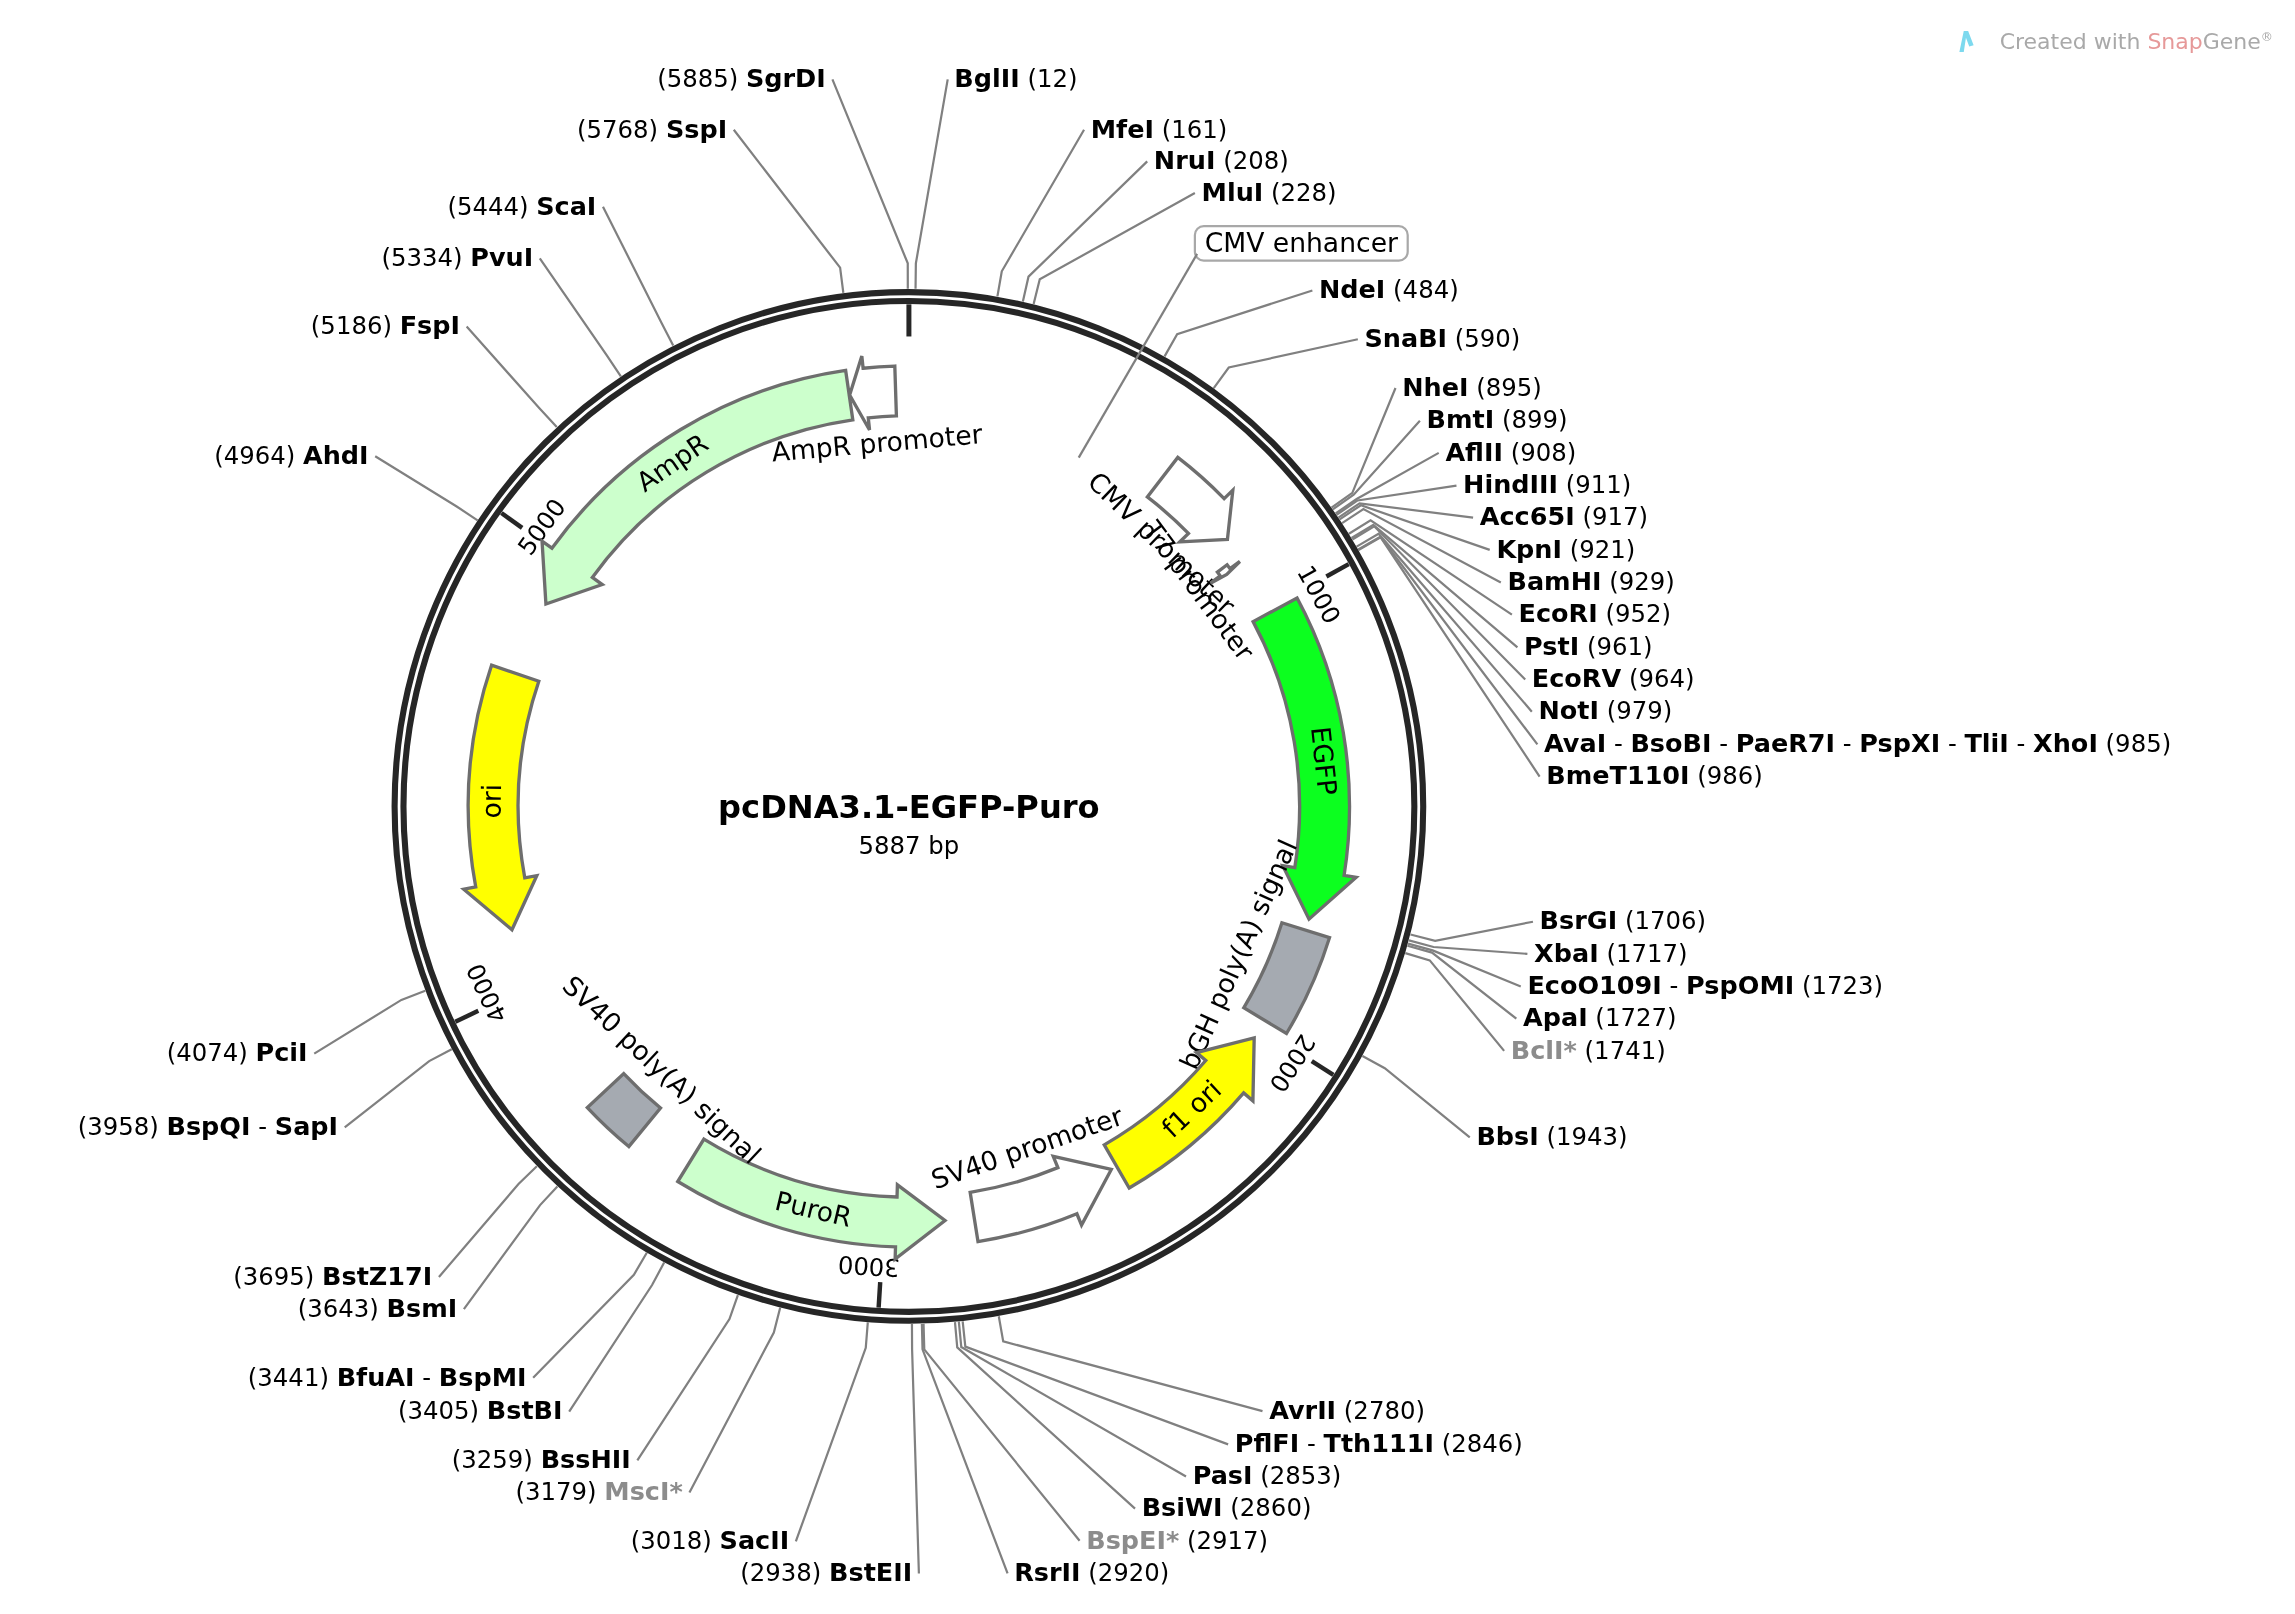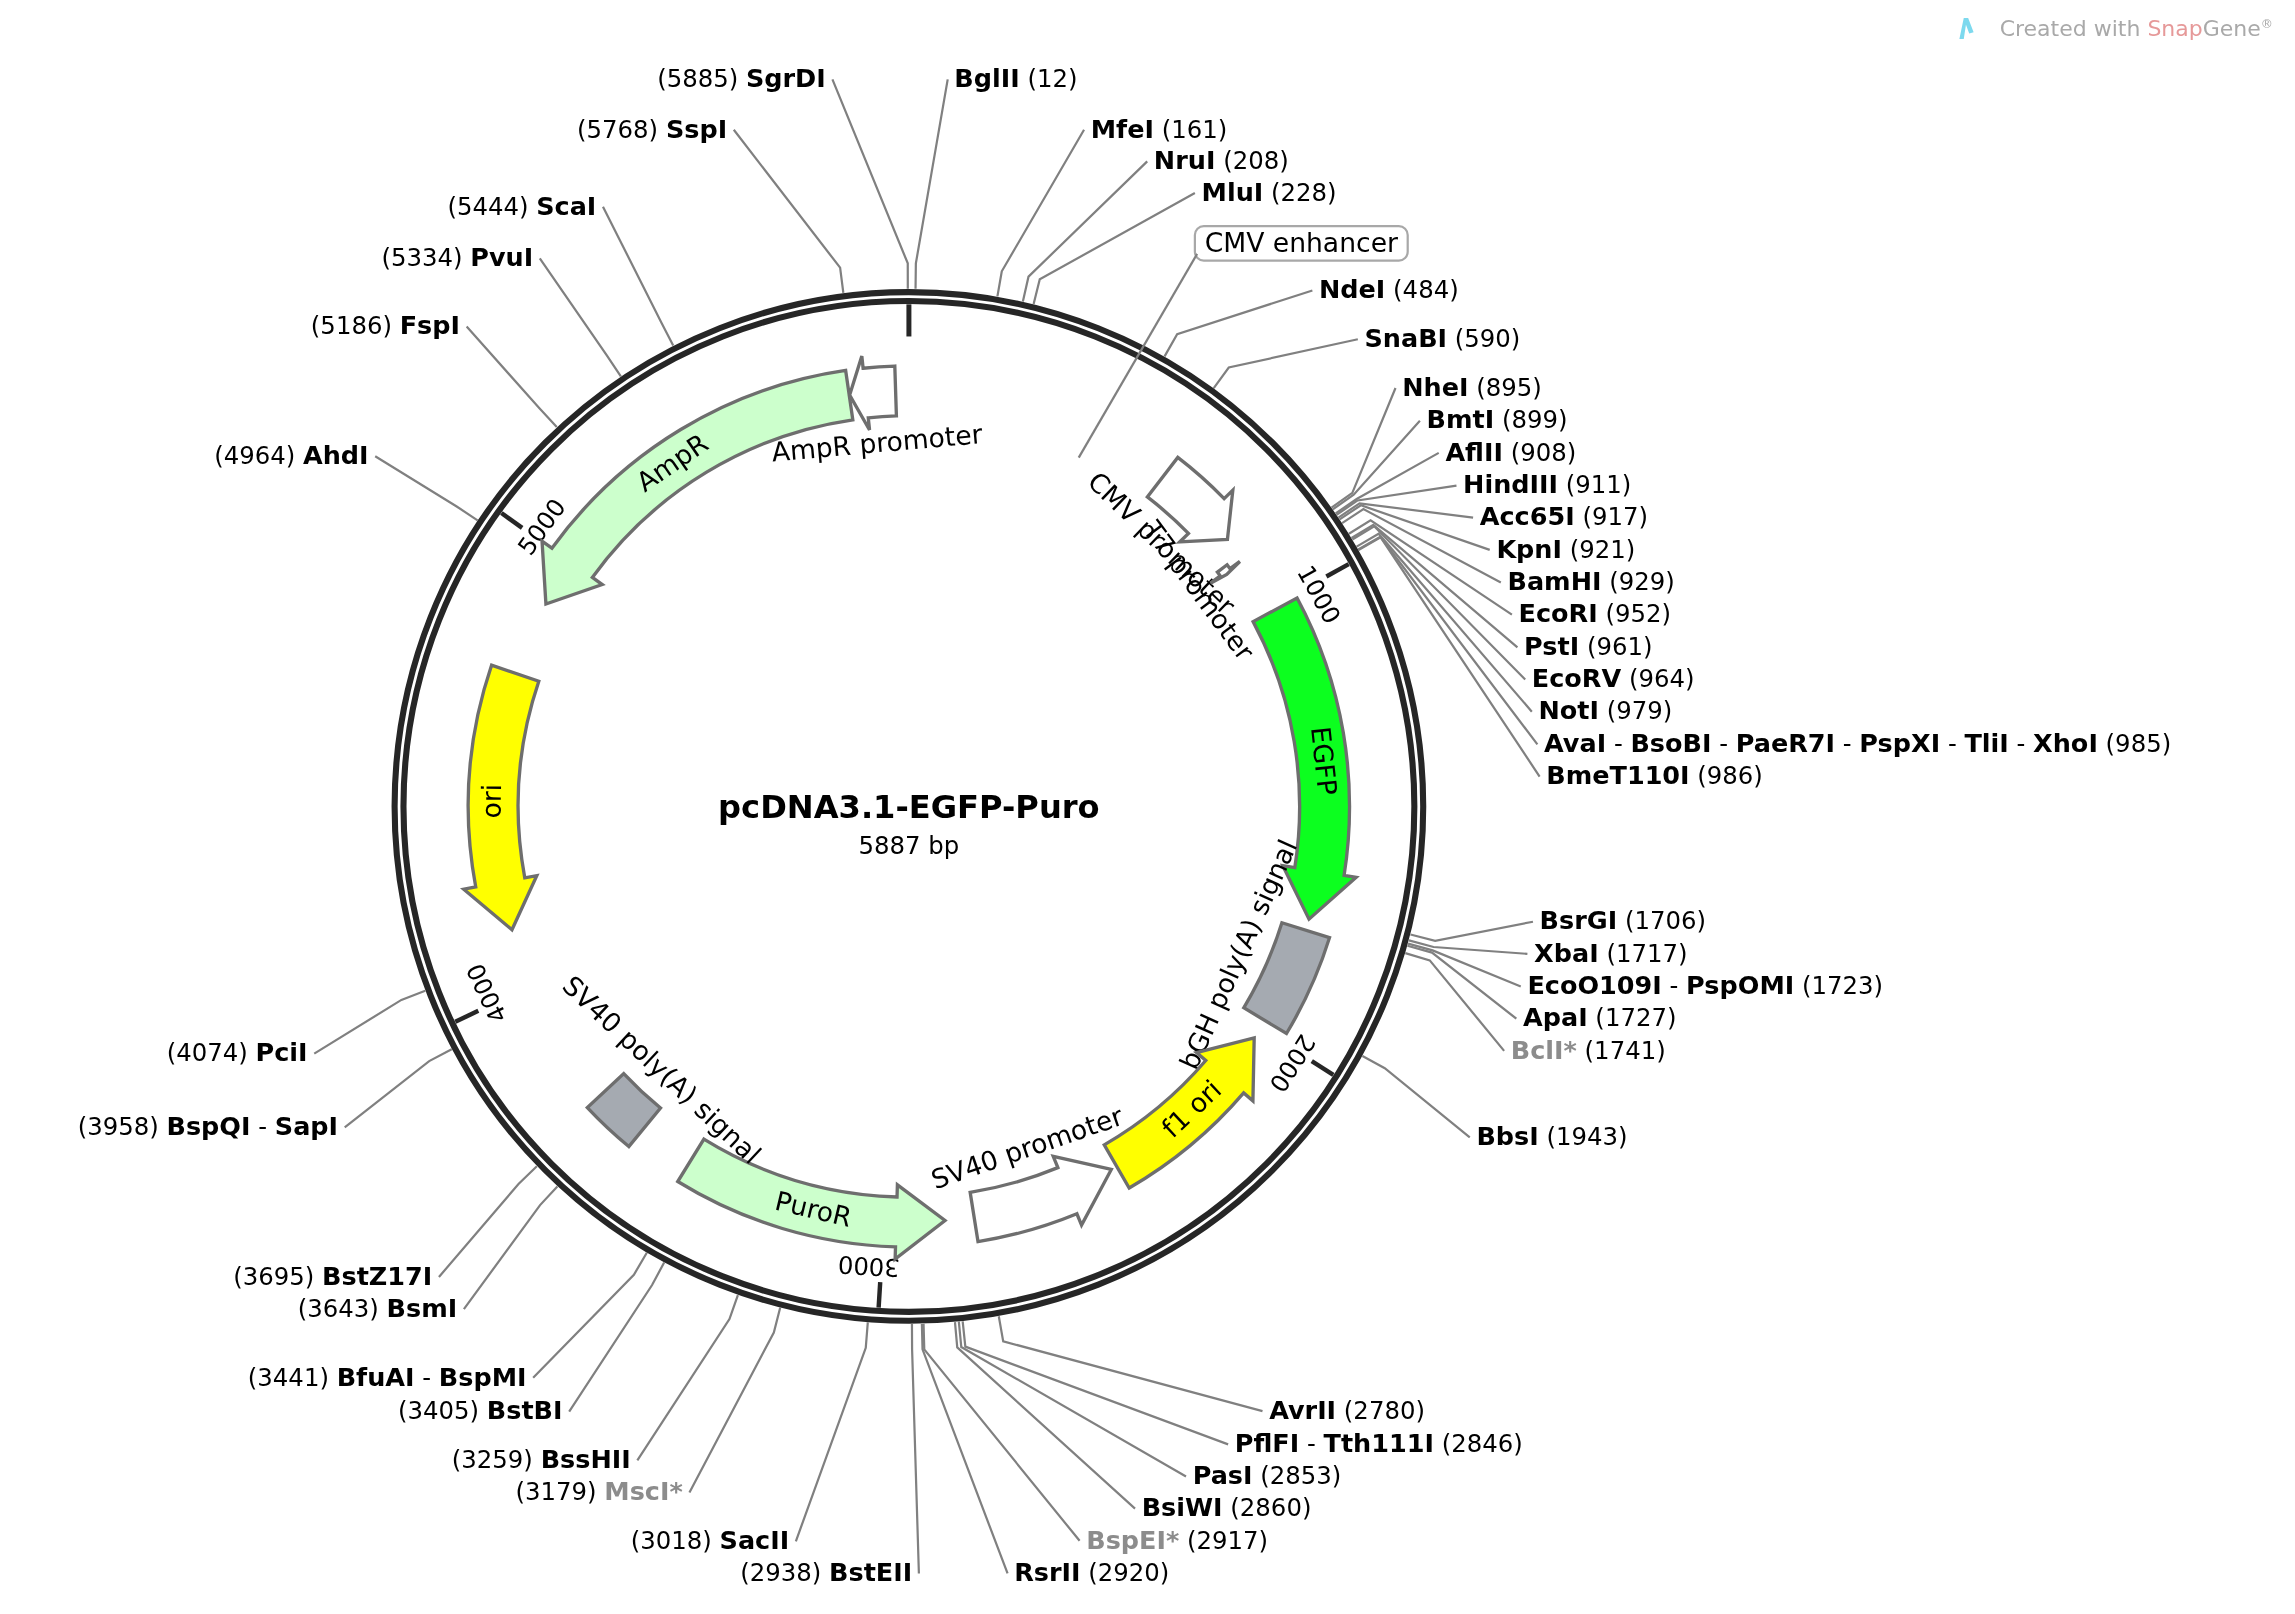--- a/index.html
+++ b/index.html
@@ -6,7 +6,7 @@
   body { width: 2295px; height: 1614px; position: relative; overflow: hidden;
          font-family: "DejaVu Sans", sans-serif; }
   #map { position: absolute; left: 0; top: 0; width: 2295px; height: 1614px; }
-  .watermark { position: absolute; right: 22px; top: 12px; height: 33px; display: flex;
+  .watermark { position: absolute; right: 22px; top: 25px; height: 33px; display: flex;
                align-items: center; gap: 24px; font-family: "DejaVu Sans", sans-serif;
                font-size: 22px; color: #a9a9a9; }
   .watermark .snap { color: #e69999; }

